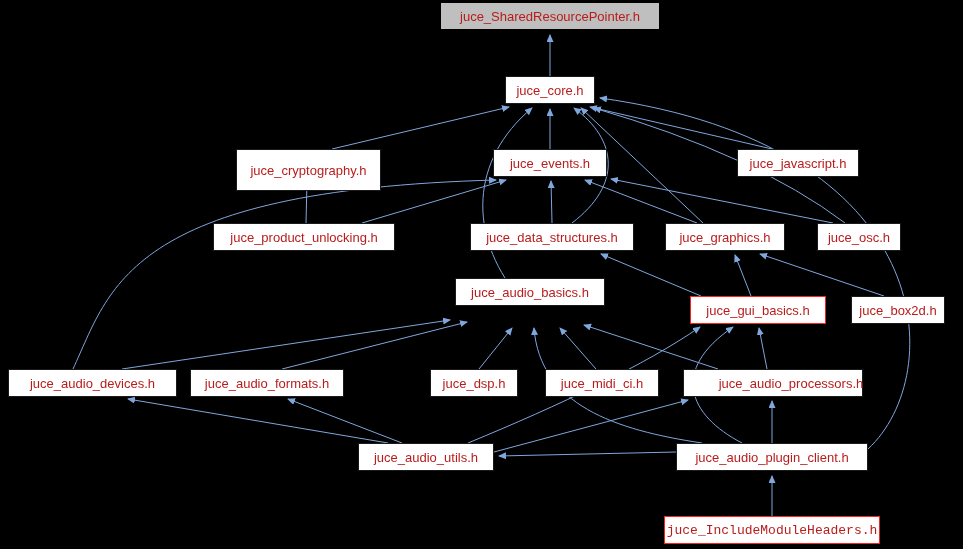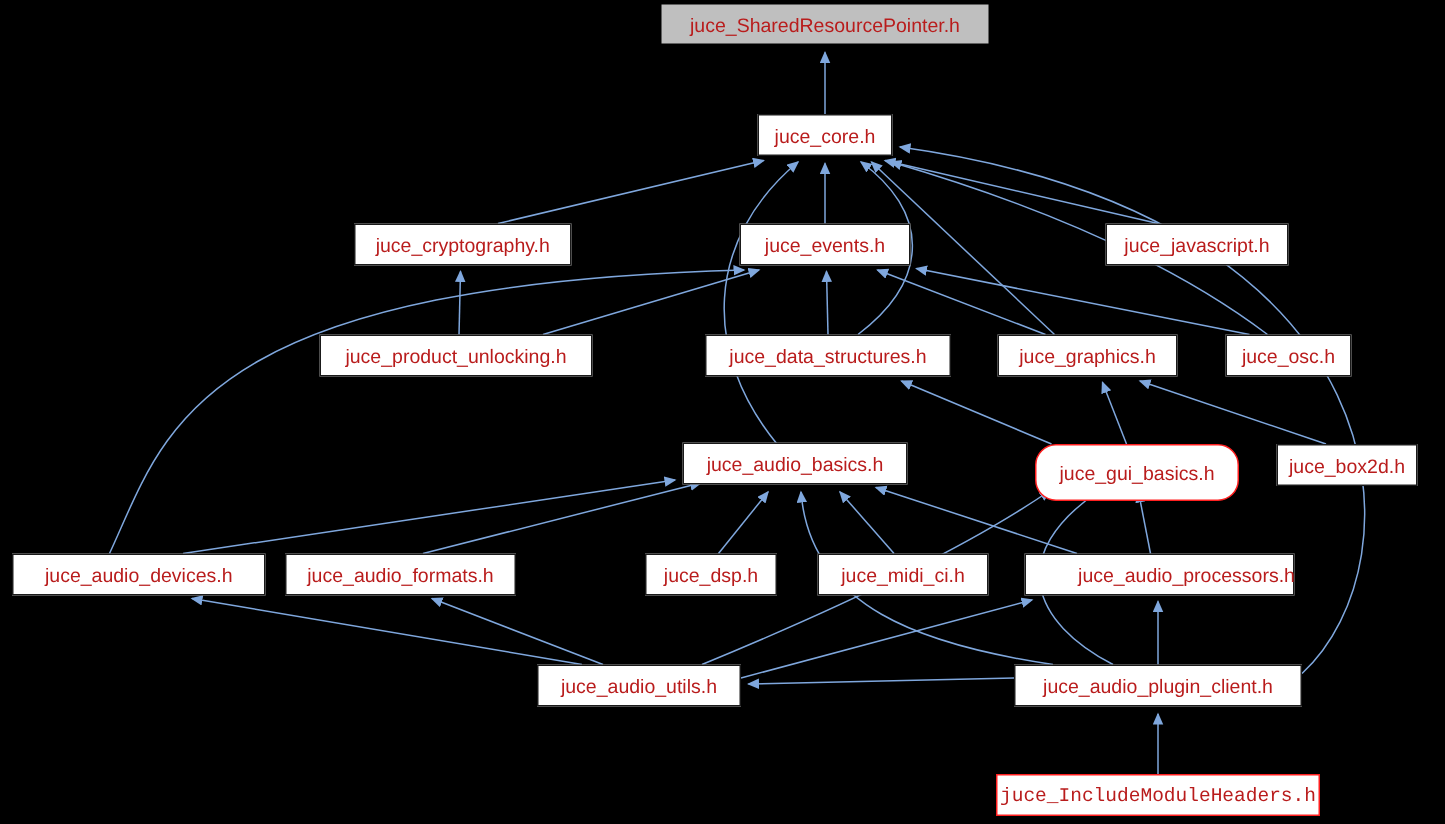--- a/index.html
+++ b/index.html
@@ -70,7 +70,7 @@
     </svg>
 <div class="node current" style="left: 440px; top: 2px; width: 220px; height: 28px;">juce_SharedResourcePointer.h</div>
     <div class="node" style="left: 505px; top: 76px; width: 90px; height: 28px;">juce_core.h</div>
-    <div class="node" style="left: 236px; top: 149px; width: 145px; height: 28px;">juce_cryptography.h</div>
+    <div class="node" style="left: 236px; top: 149px; width: 145px; height: 42px;">juce_cryptography.h</div>
     <div class="node" style="left: 493px; top: 149px; width: 114px; height: 28px;">juce_events.h</div>
     <div class="node" style="left: 737px; top: 149px; width: 122px; height: 28px;">juce_javascript.h</div>
     <div class="node" style="left: 213px; top: 223px; width: 182px; height: 28px;">juce_product_unlocking.h</div>

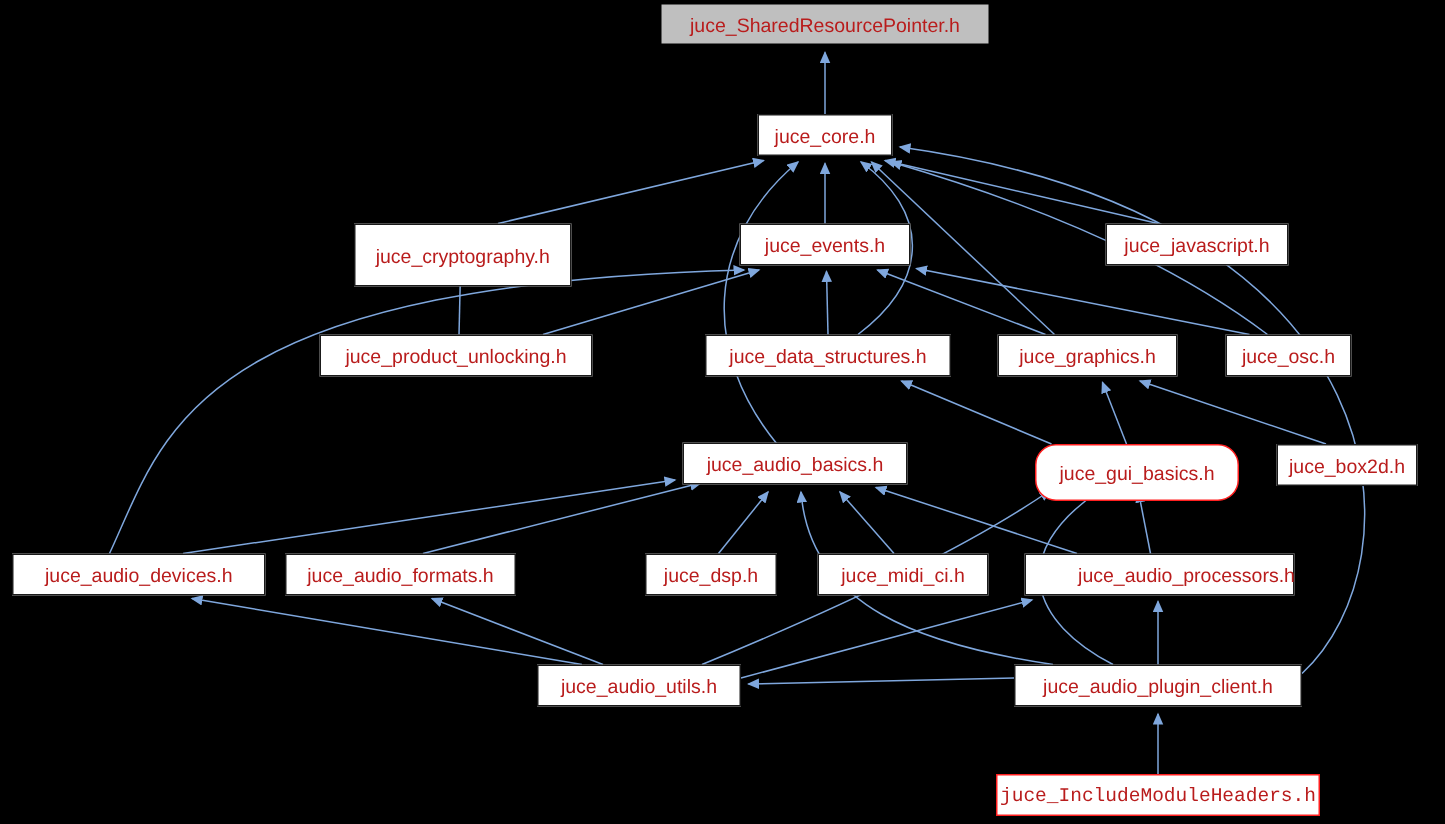--- a/index.html
+++ b/index.html
@@ -77,7 +77,7 @@
     <div class="node" style="left: 470px; top: 223px; width: 164px; height: 28px;">juce_data_structures.h</div>
     <div class="node" style="left: 665px; top: 223px; width: 120px; height: 28px;">juce_graphics.h</div>
     <div class="node" style="left: 817px; top: 223px; width: 84px; height: 28px;">juce_osc.h</div>
-    <div class="node" style="left: 455px; top: 295px; width: 150px; height: 28px;">juce_audio_basics.h</div>
+    <div class="node" style="left: 455px; top: 278px; width: 150px; height: 28px;">juce_audio_basics.h</div>
     <div class="node highlight" style="left: 690px; top: 296px; width: 136px; height: 38px; border-radius: 14px;">juce_gui_basics.h</div>
     <div class="node" style="left: 851px; top: 296px; width: 94px; height: 28px;">juce_box2d.h</div>
     <div class="node" style="left: 8px; top: 369px; width: 169px; height: 28px;">juce_audio_devices.h</div>

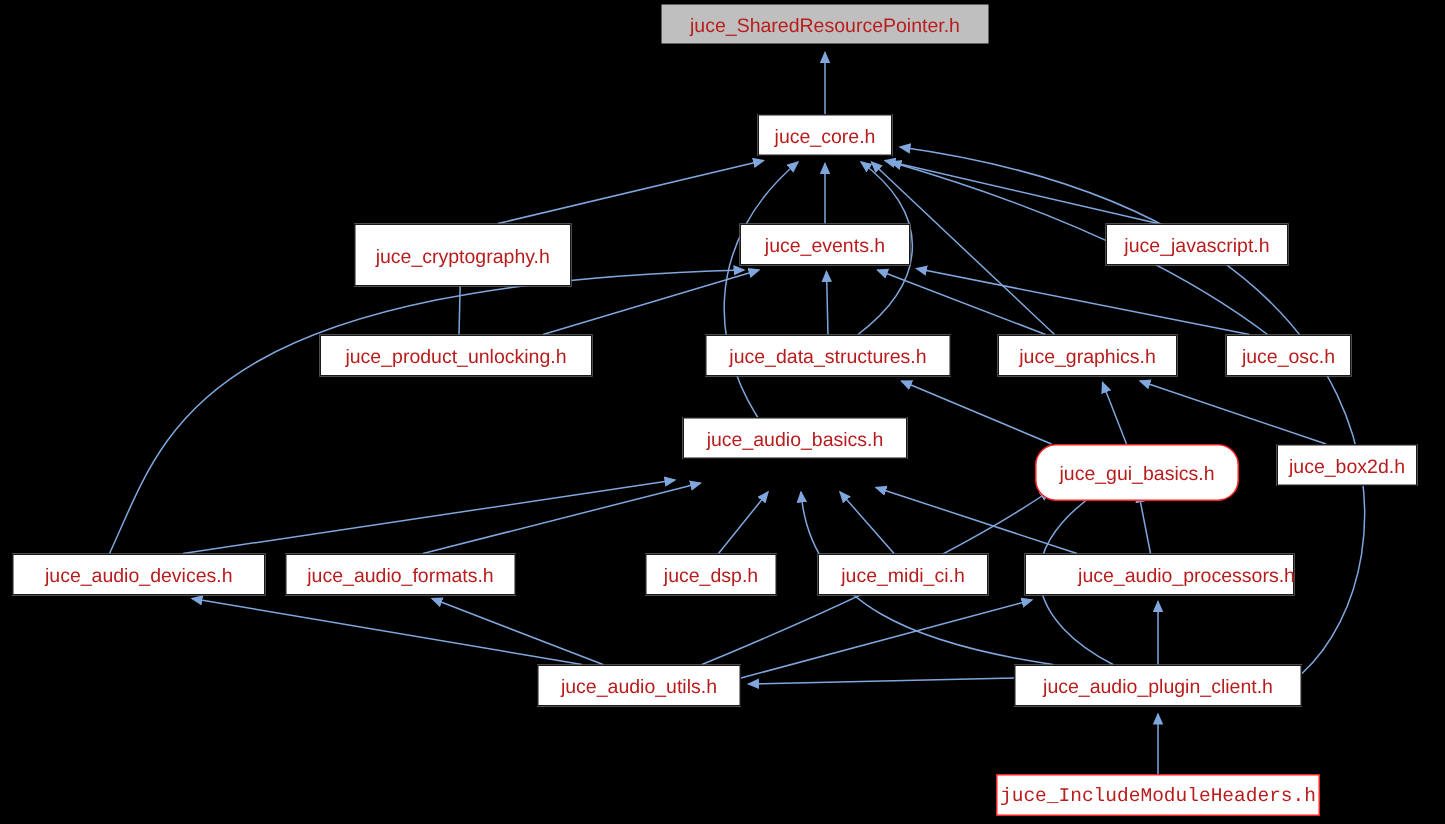--- a/index.html
+++ b/index.html
@@ -78,7 +78,7 @@
     <div class="node" style="left: 665px; top: 223px; width: 120px; height: 28px;">juce_graphics.h</div>
     <div class="node" style="left: 817px; top: 223px; width: 84px; height: 28px;">juce_osc.h</div>
     <div class="node" style="left: 455px; top: 278px; width: 150px; height: 28px;">juce_audio_basics.h</div>
-    <div class="node highlight" style="left: 690px; top: 296px; width: 136px; height: 38px; border-radius: 14px;">juce_gui_basics.h</div>
+    <div class="node highlight" style="left: 690px; top: 296px; width: 136px; height: 28px;">juce_gui_basics.h</div>
     <div class="node" style="left: 851px; top: 296px; width: 94px; height: 28px;">juce_box2d.h</div>
     <div class="node" style="left: 8px; top: 369px; width: 169px; height: 28px;">juce_audio_devices.h</div>
     <div class="node" style="left: 190px; top: 369px; width: 154px; height: 28px;">juce_audio_formats.h</div>

